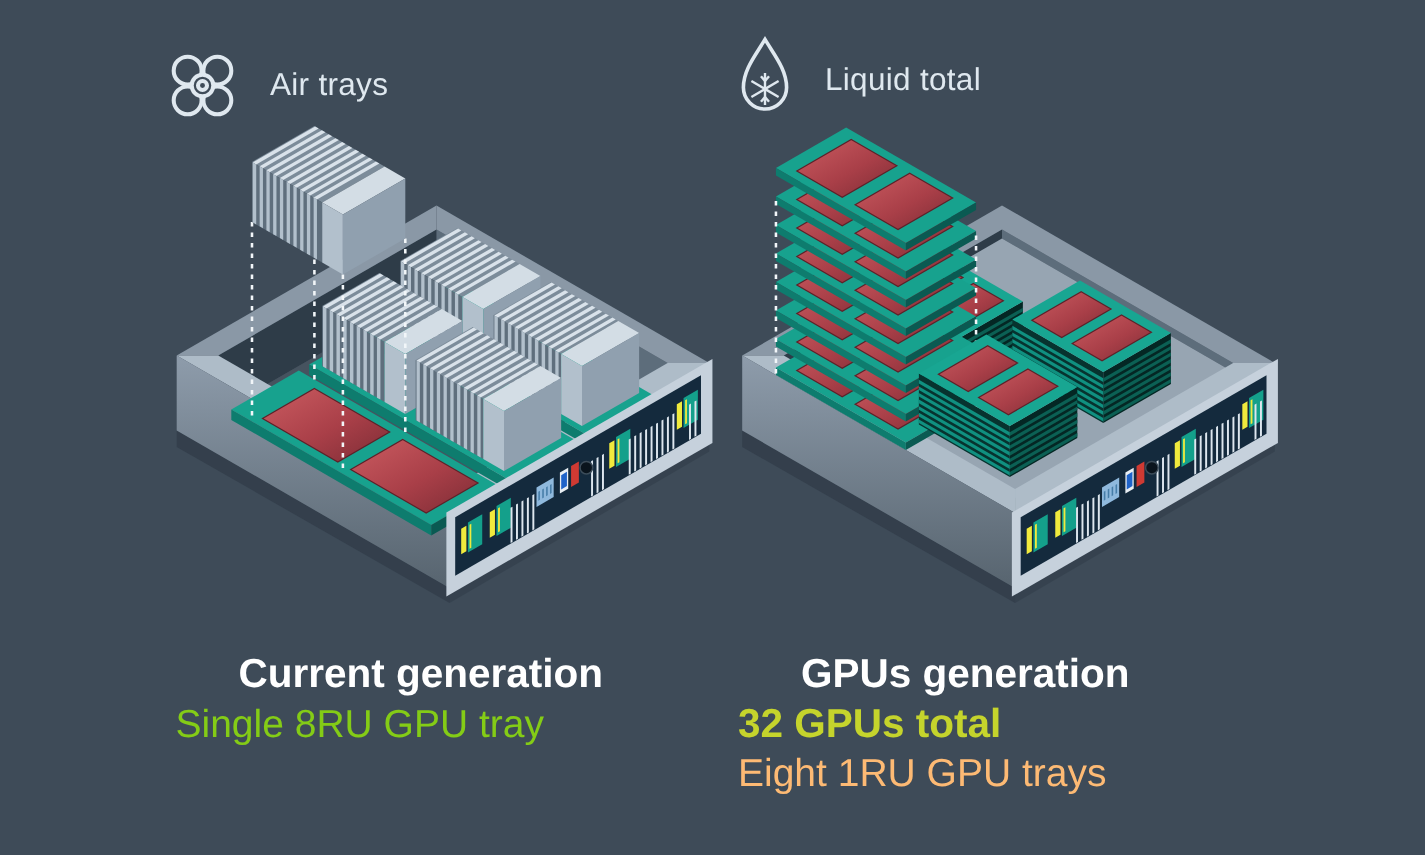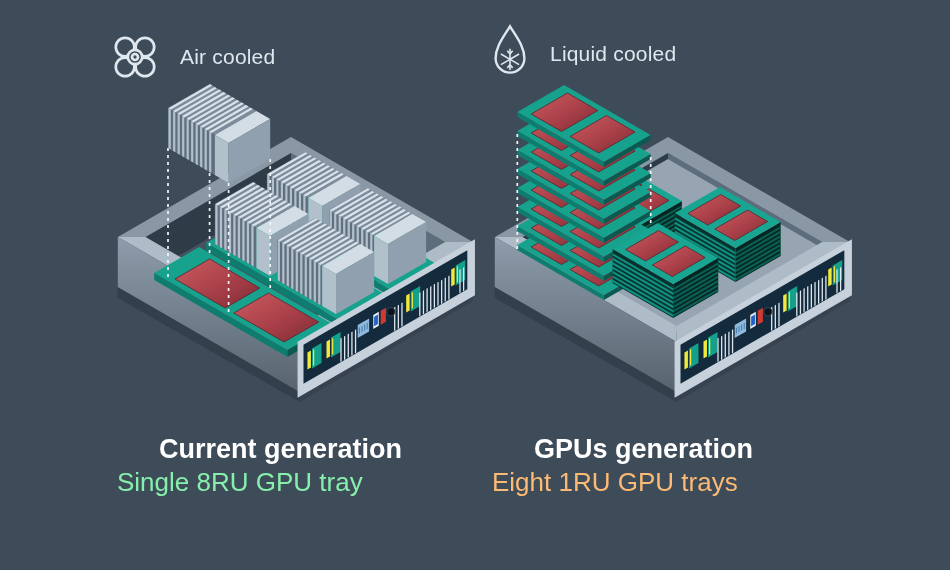--- a/index.html
+++ b/index.html
@@ -403,7 +403,7 @@
       <circle cx="45" cy="45" r="12" fill="#3e4b58"></circle>
       <circle cx="45" cy="45" r="5"></circle>
     </svg>
-    <span class="lbl">Air cooled</span>
+    <span class="lbl">Air trays</span>
   </div>
 
   <div class="cool cool-liq" style="color: rgb(223, 232, 239);">

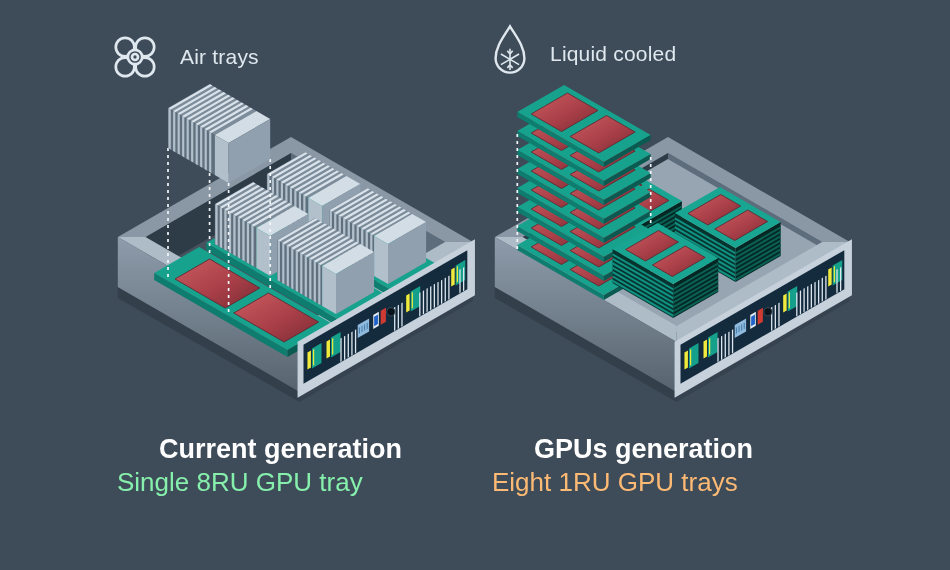--- a/index.html
+++ b/index.html
@@ -419,7 +419,7 @@
           <line x1="50" y1="84" x2="45" y2="78"></line>
       </g>
     </svg>
-    <span class="lbl">Liquid cooled</span>
+    <span class="lbl">Liquid total</span>
   </div>
 
   <div class="cap cap-left">

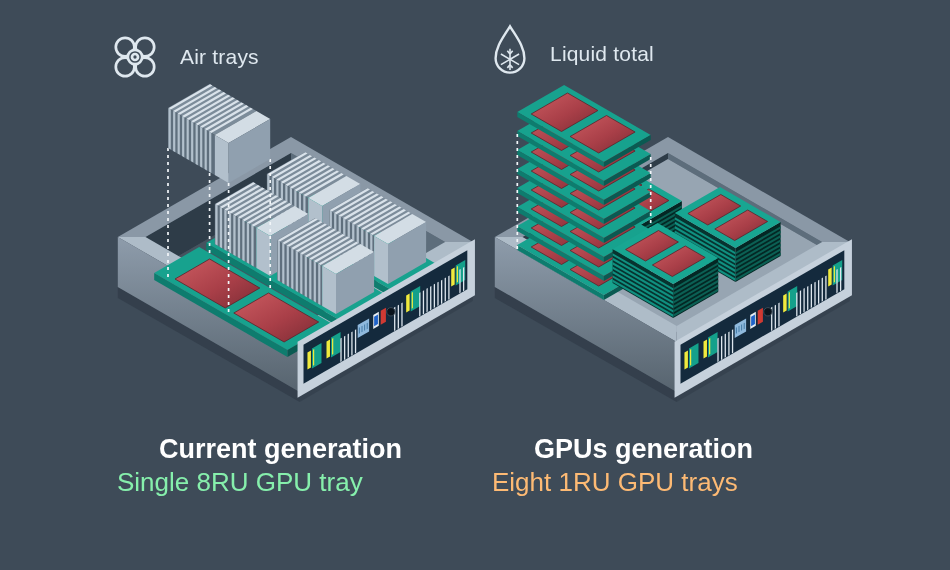--- a/index.html
+++ b/index.html
@@ -424,7 +424,7 @@
 
   <div class="cap cap-left">
     <div class="h" style="color: rgb(255, 255, 255);">Current generation</div>
-    <div class="d" style="color: #86efac;">Single 8RU GPU tray</div>
+    <div class="d" style="color: #84cc16;">Single 8RU GPU tray</div>
   </div>
 
   <div class="cap cap-right">

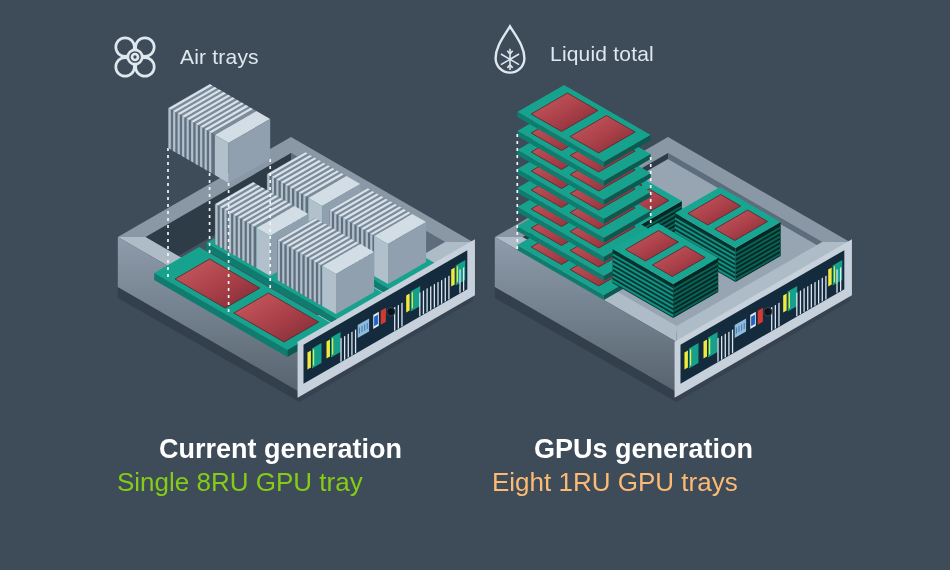--- a/index.html
+++ b/index.html
@@ -429,6 +429,7 @@
 
   <div class="cap cap-right">
     <div class="h" style="color: rgb(255, 255, 255);">GPUs generation</div>
+    <div class="g" style="color: rgb(197, 212, 44);">32 GPUs total</div>
     <div class="d" style="color: #fdba74;">Eight 1RU GPU trays</div>
   </div>
 

